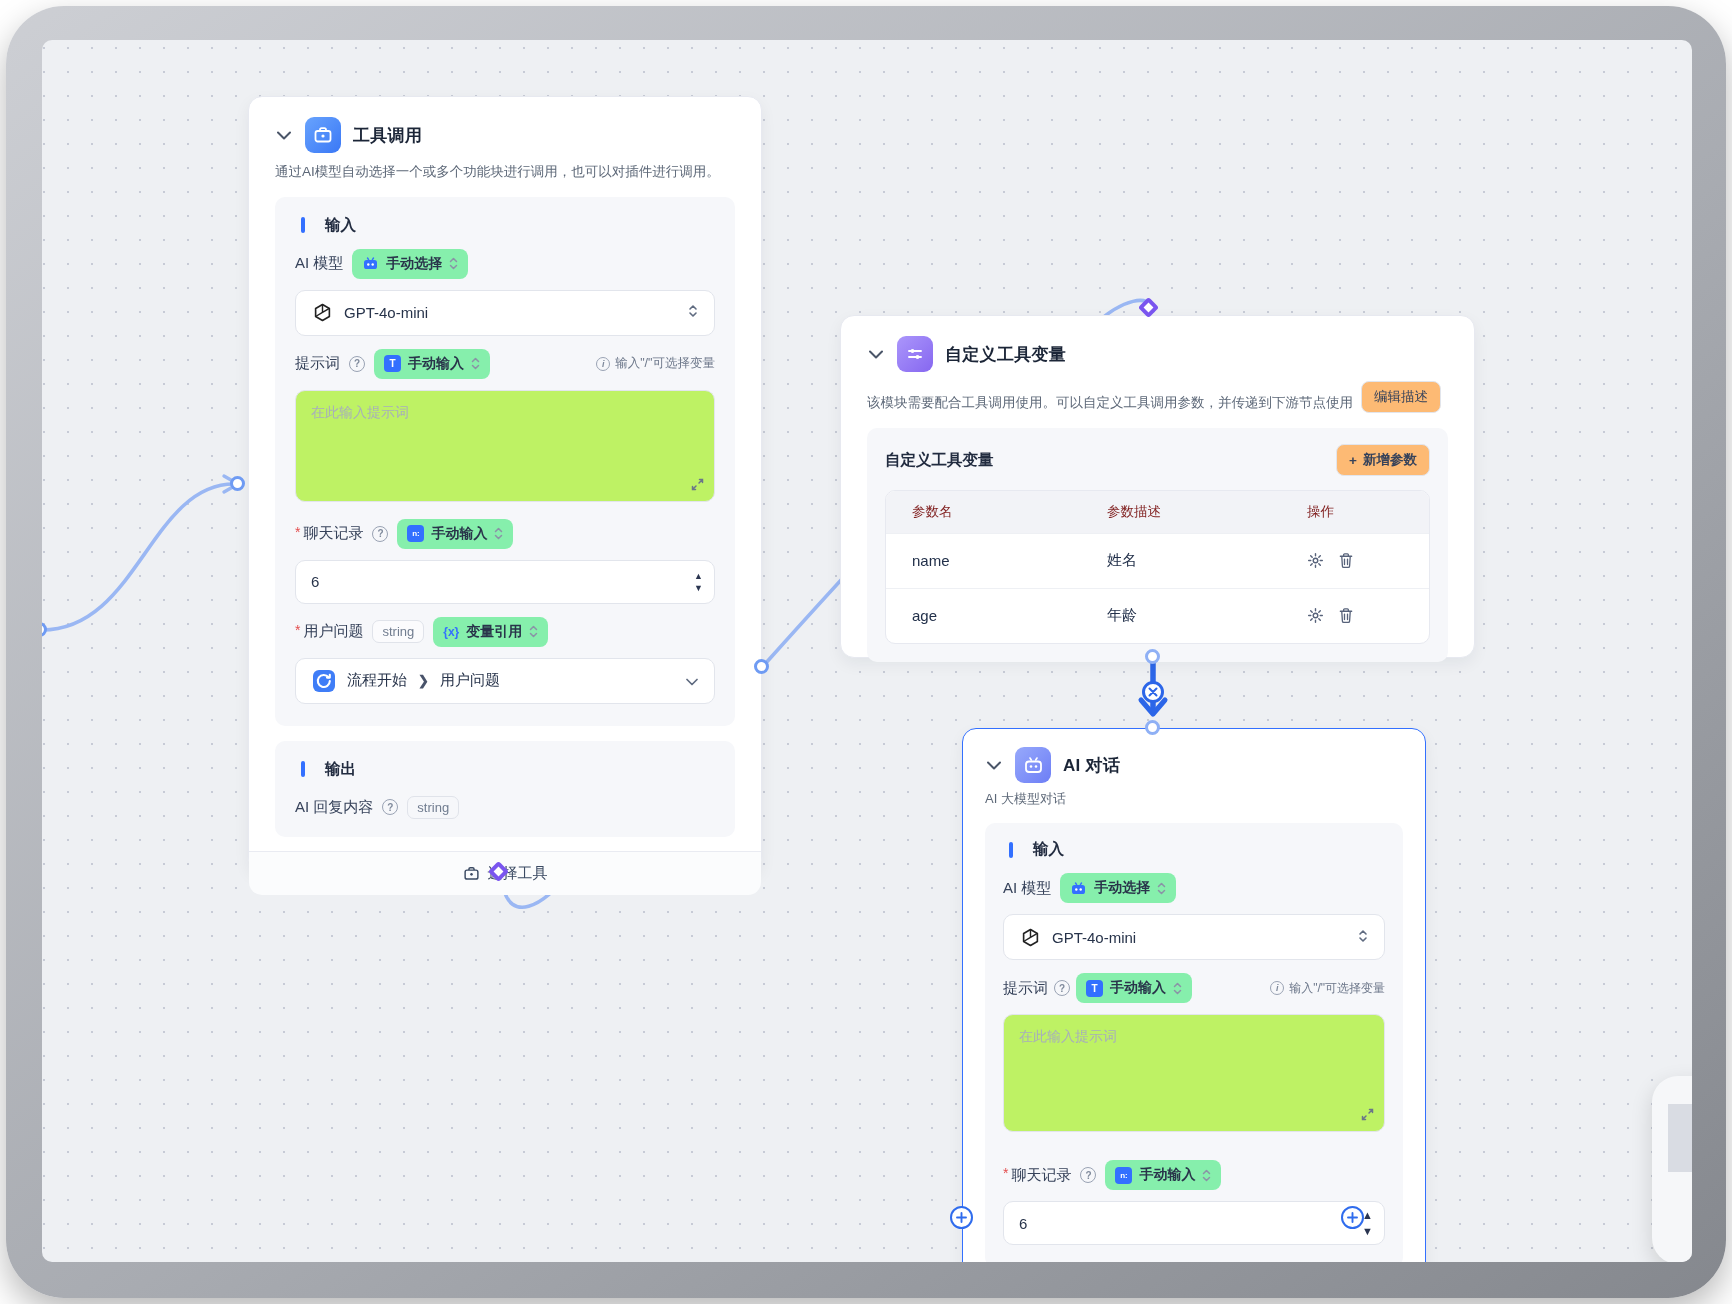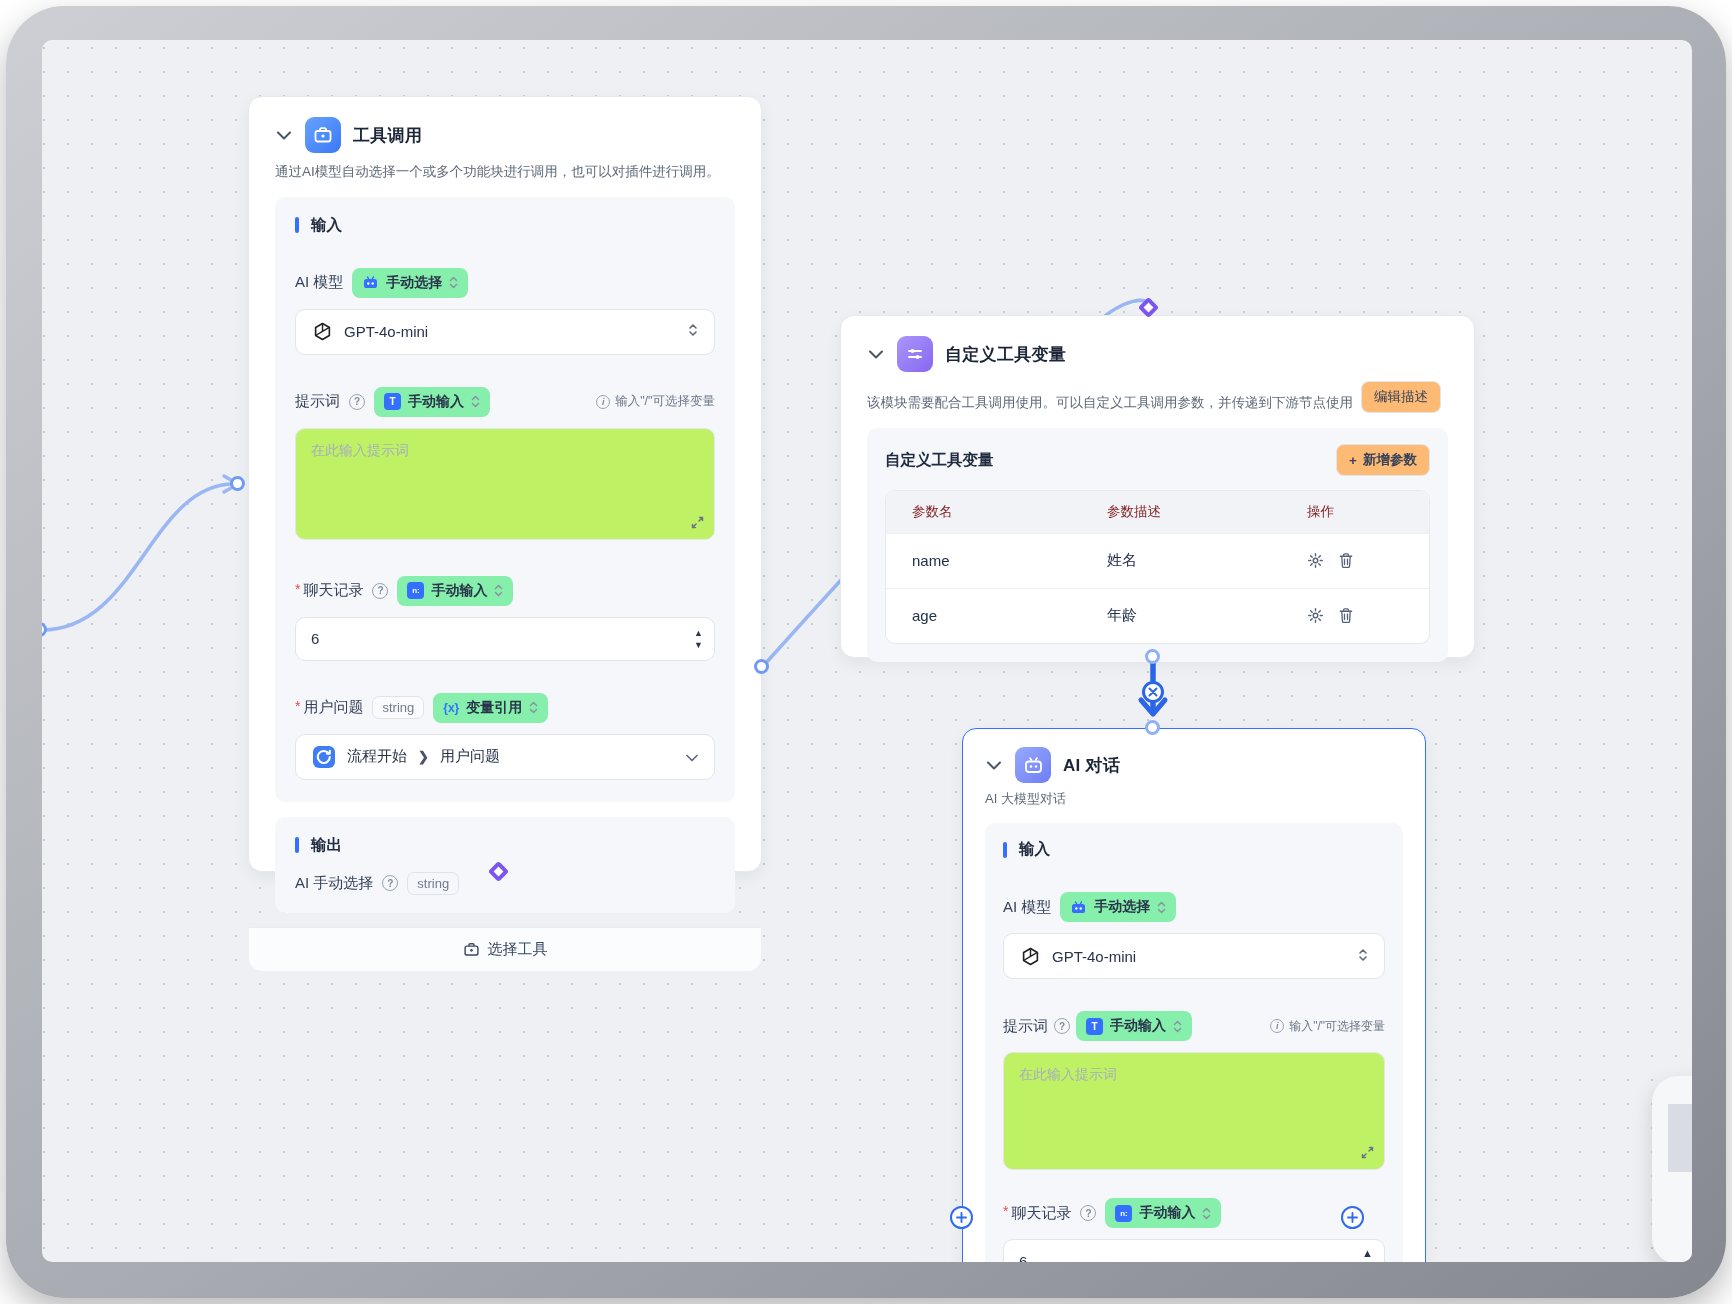--- a/index.html
+++ b/index.html
@@ -29,7 +29,7 @@
   .nsub { margin-top:7px; font-size:13px; color:#5d6878; }
 
   .panel { margin-top:15px; background:#f6f7fa; border-radius:10px; padding:18px 20px 22px; }
-  .sec { display:flex; align-items:center; gap:12px; }
+  .sec { display:flex; align-items:center; gap:20px;margin-left:6px; }
   .secbar { width:4px; height:16px; border-radius:2px; background:#3370ff; }
   .sectitle { font-size:15.5px; font-weight:bold; color:#222c40; }
 

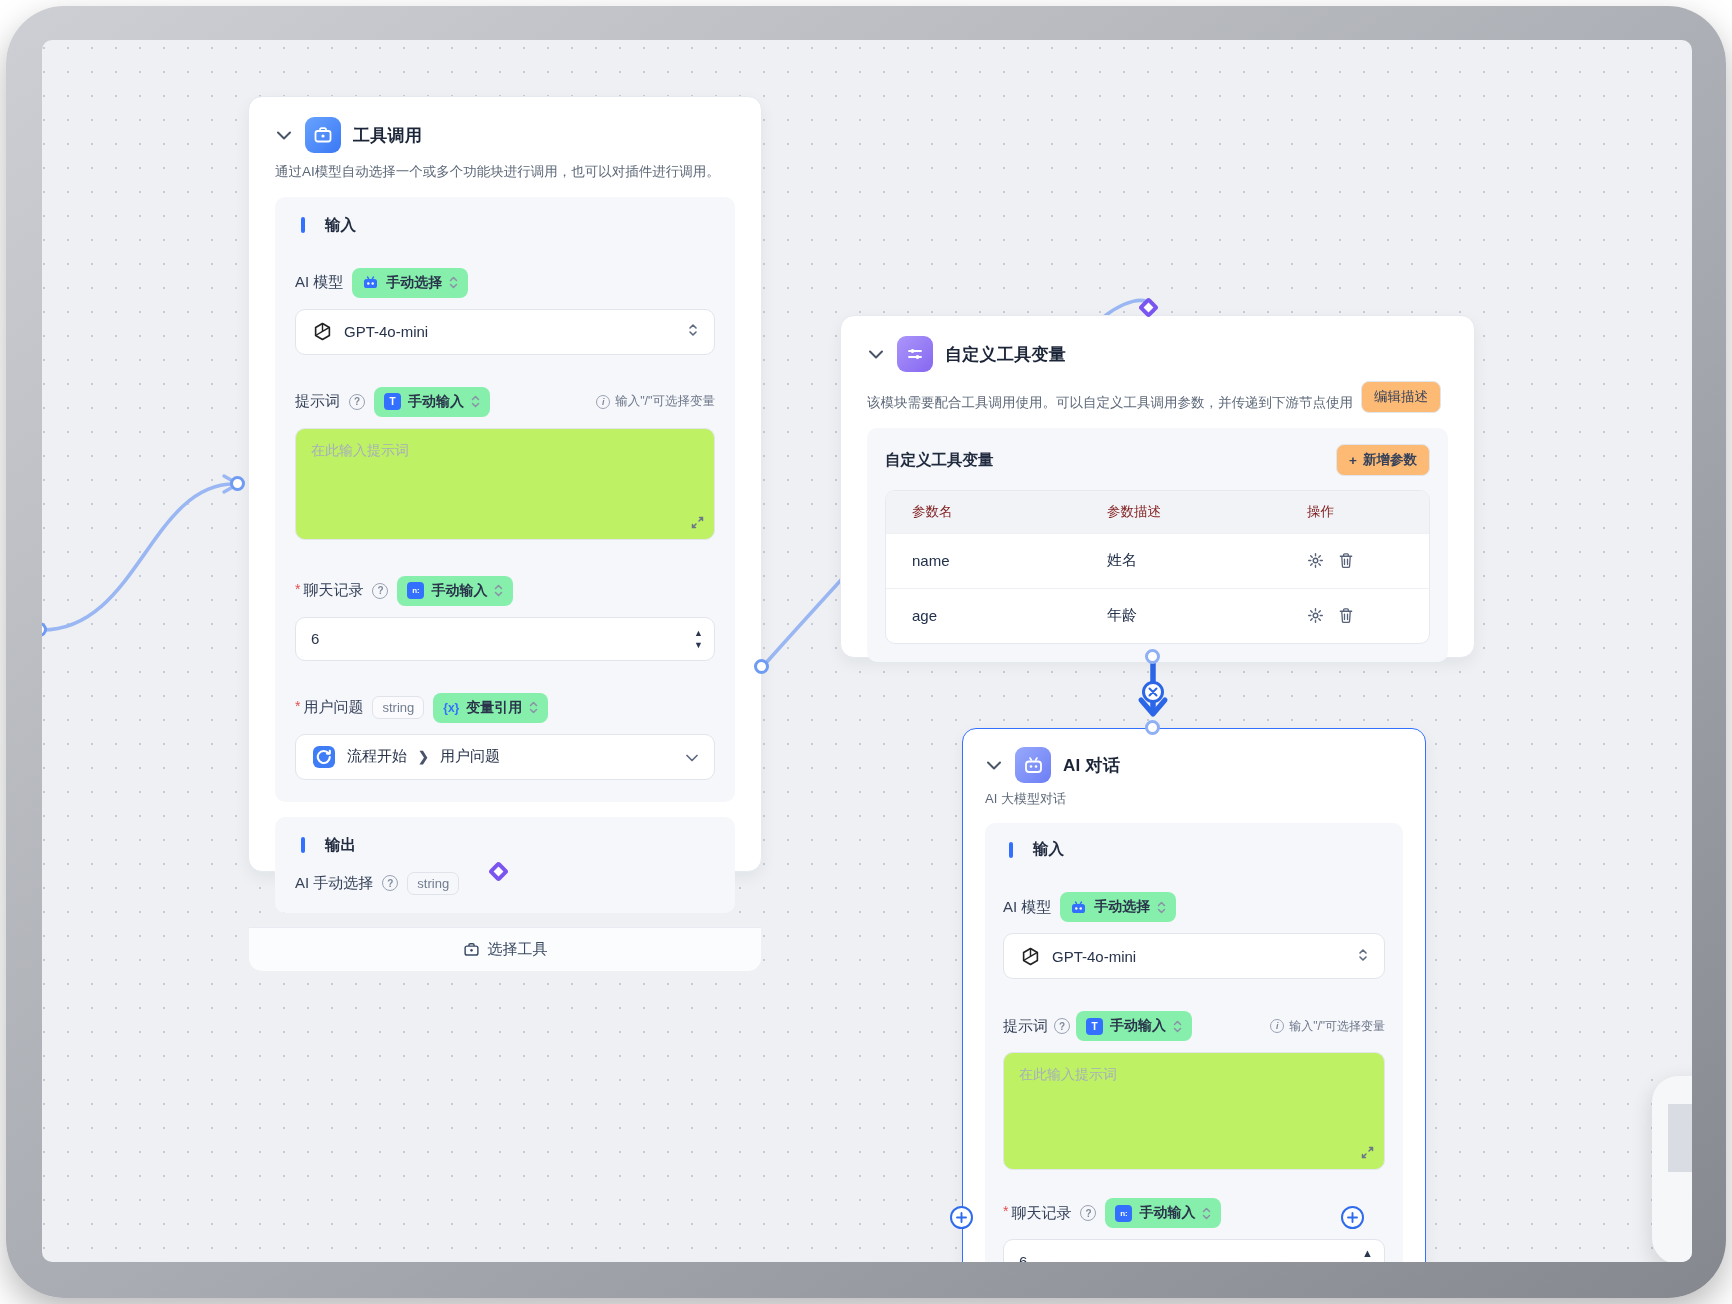--- a/index.html
+++ b/index.html
@@ -33,7 +33,7 @@
   .secbar { width:4px; height:16px; border-radius:2px; background:#3370ff; }
   .sectitle { font-size:15.5px; font-weight:bold; color:#222c40; }
 
-  .frow { display:flex; align-items:center; gap:9px; margin-top:32px; }
+  .frow { display:flex; align-items:center; gap:9px; margin-top:13px; }
   .flabel { font-size:15px; color:#36425a; }
   .req { color:#e34d4d; font-size:14px; margin-right:-6px; transform:translateY(-2px); }
   .qmark { width:16px; height:16px; border:1.3px solid #9aa3b4; border-radius:50%; color:#7f8a9c;

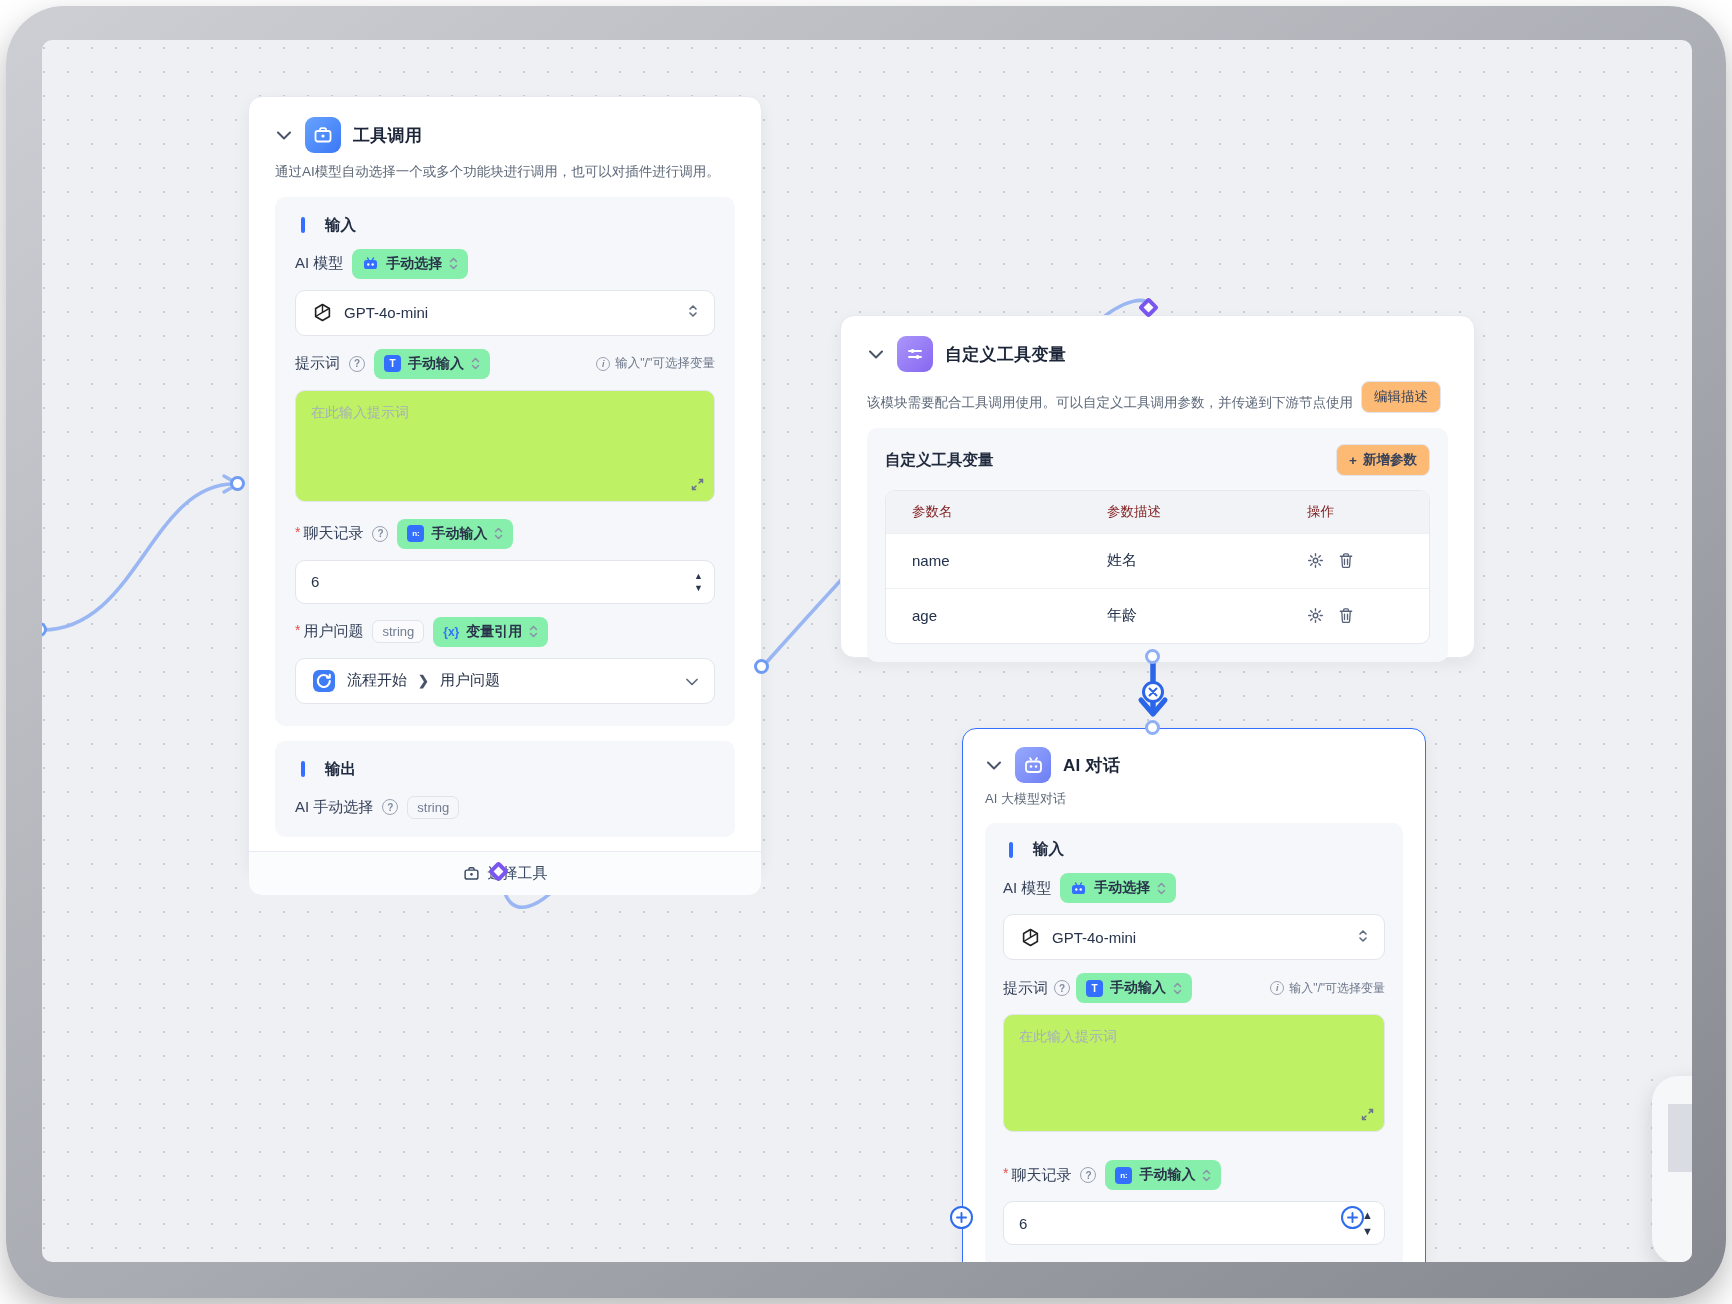--- a/index.html
+++ b/index.html
@@ -244,7 +244,7 @@
           <span class="sectitle">输出</span>
         </div>
         <div class="frow" style="margin-top:16px;">
-          <span class="flabel">AI 手动选择</span>
+          <span class="flabel">AI 回复内容</span>
           <span class="qmark">?</span>
           <span class="tag">string</span>
         </div>

